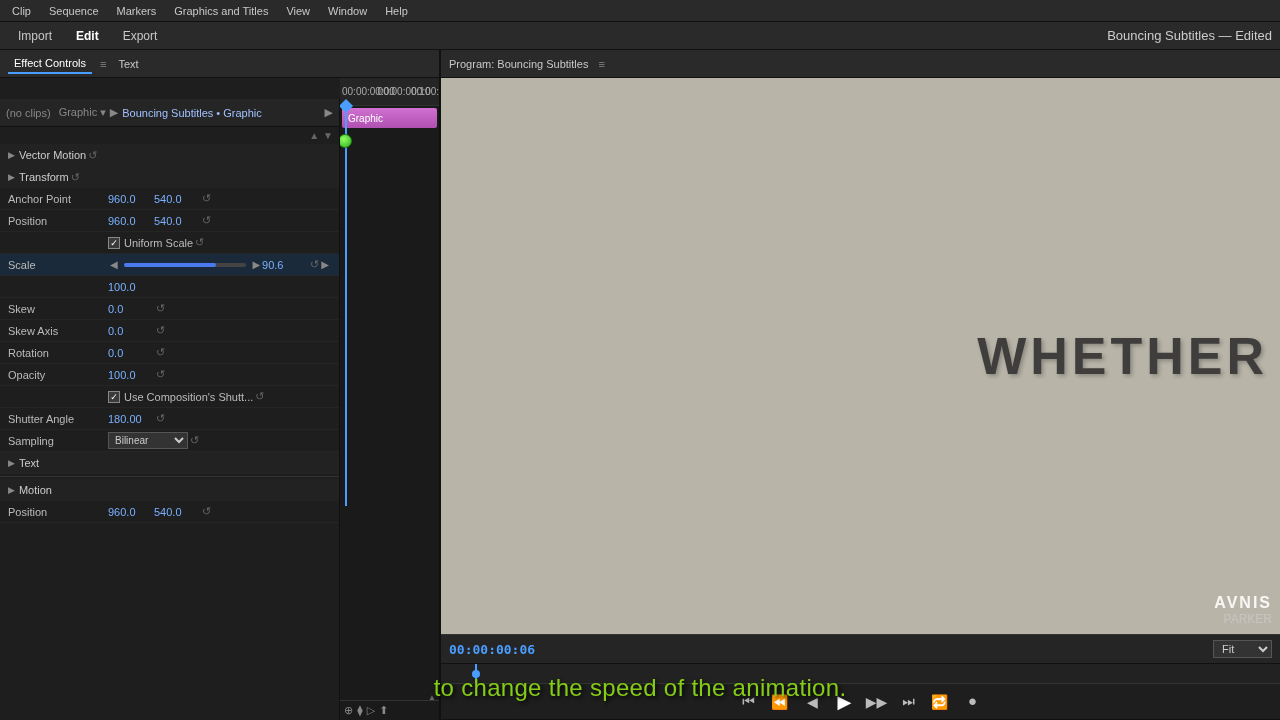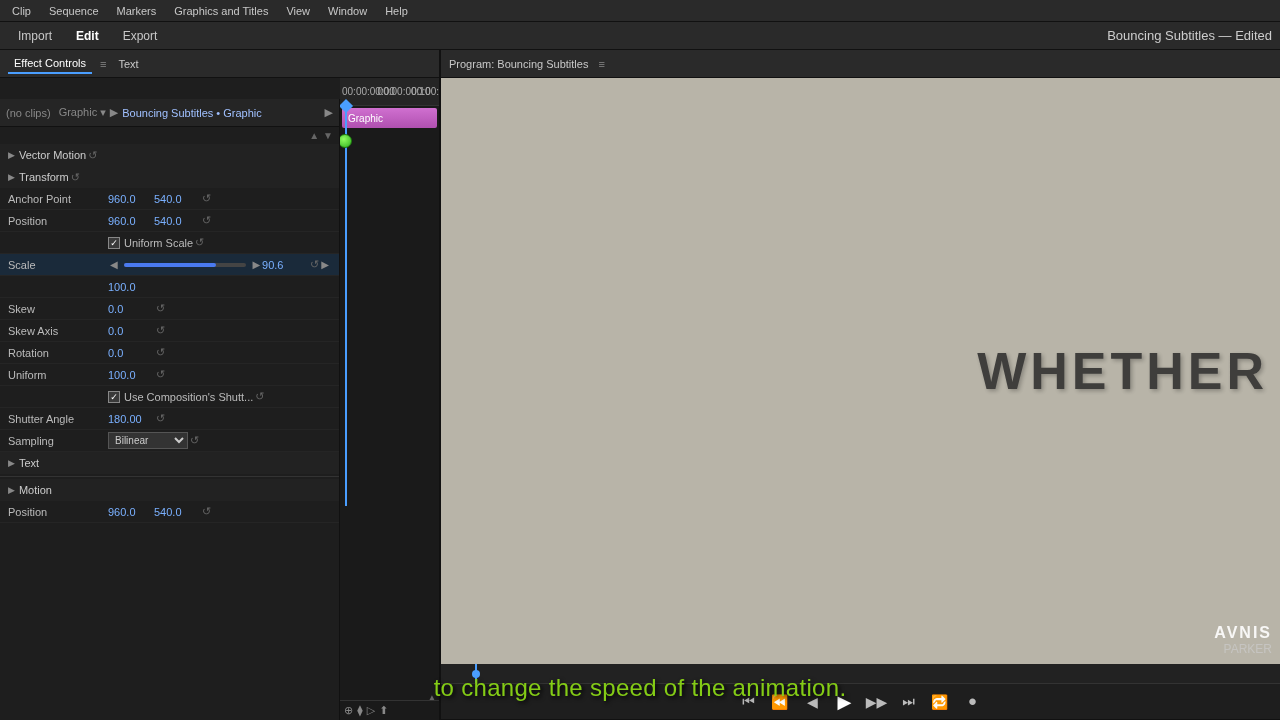--- a/index.html
+++ b/index.html
@@ -548,7 +548,7 @@
         </div>
 
         <div class="control-row">
-          <span class="control-label">Uniform</span>
+          <span class="control-label">Opacity</span>
           <span class="control-value">100.0</span>
           <span class="reset-icon">↺</span>
         </div>

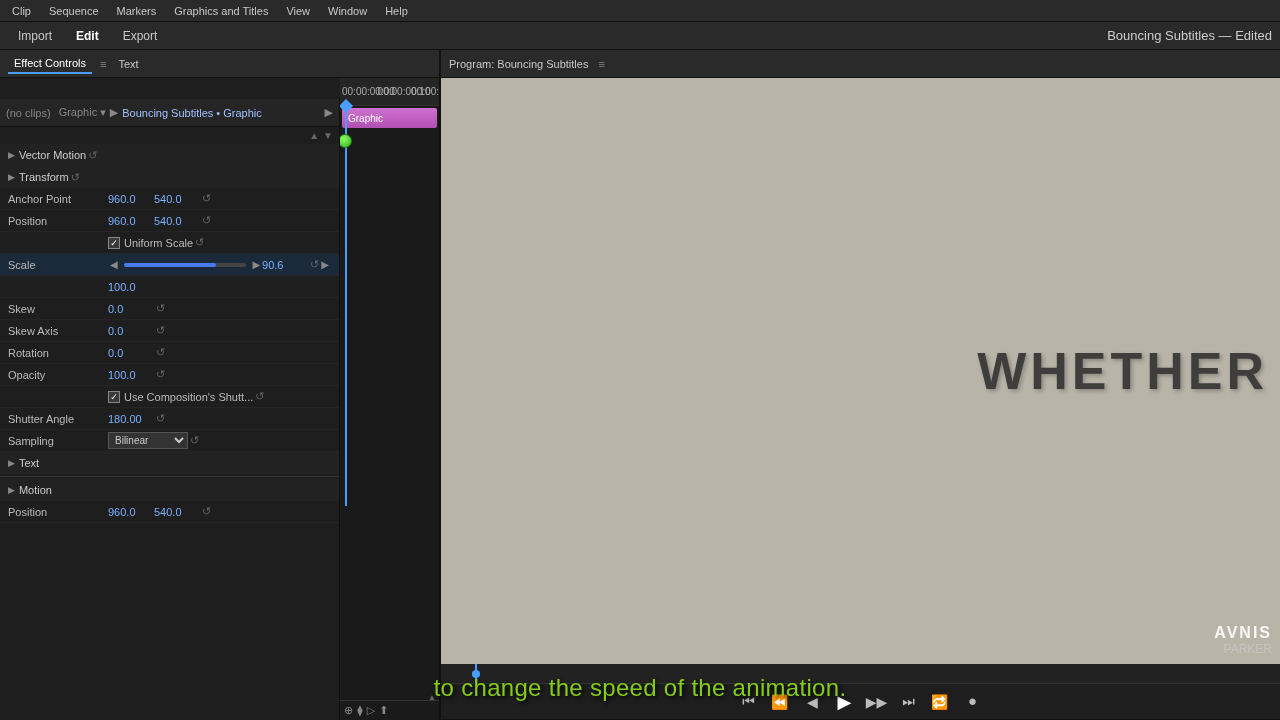--- a/index.html
+++ b/index.html
@@ -644,6 +644,15 @@
       </div>
     </div>
 
+    <div class="monitor-controls">
+      <span class="timecode-display">00:00:00:06</span>
+      <select class="monitor-fit-select">
+        <option>Fit</option>
+        <option>25%</option>
+        <option>50%</option>
+        <option>100%</option>
+      </select>
+    </div>
 
     <div class="monitor-timeline-strip">
       <div class="monitor-playhead-line"></div>

